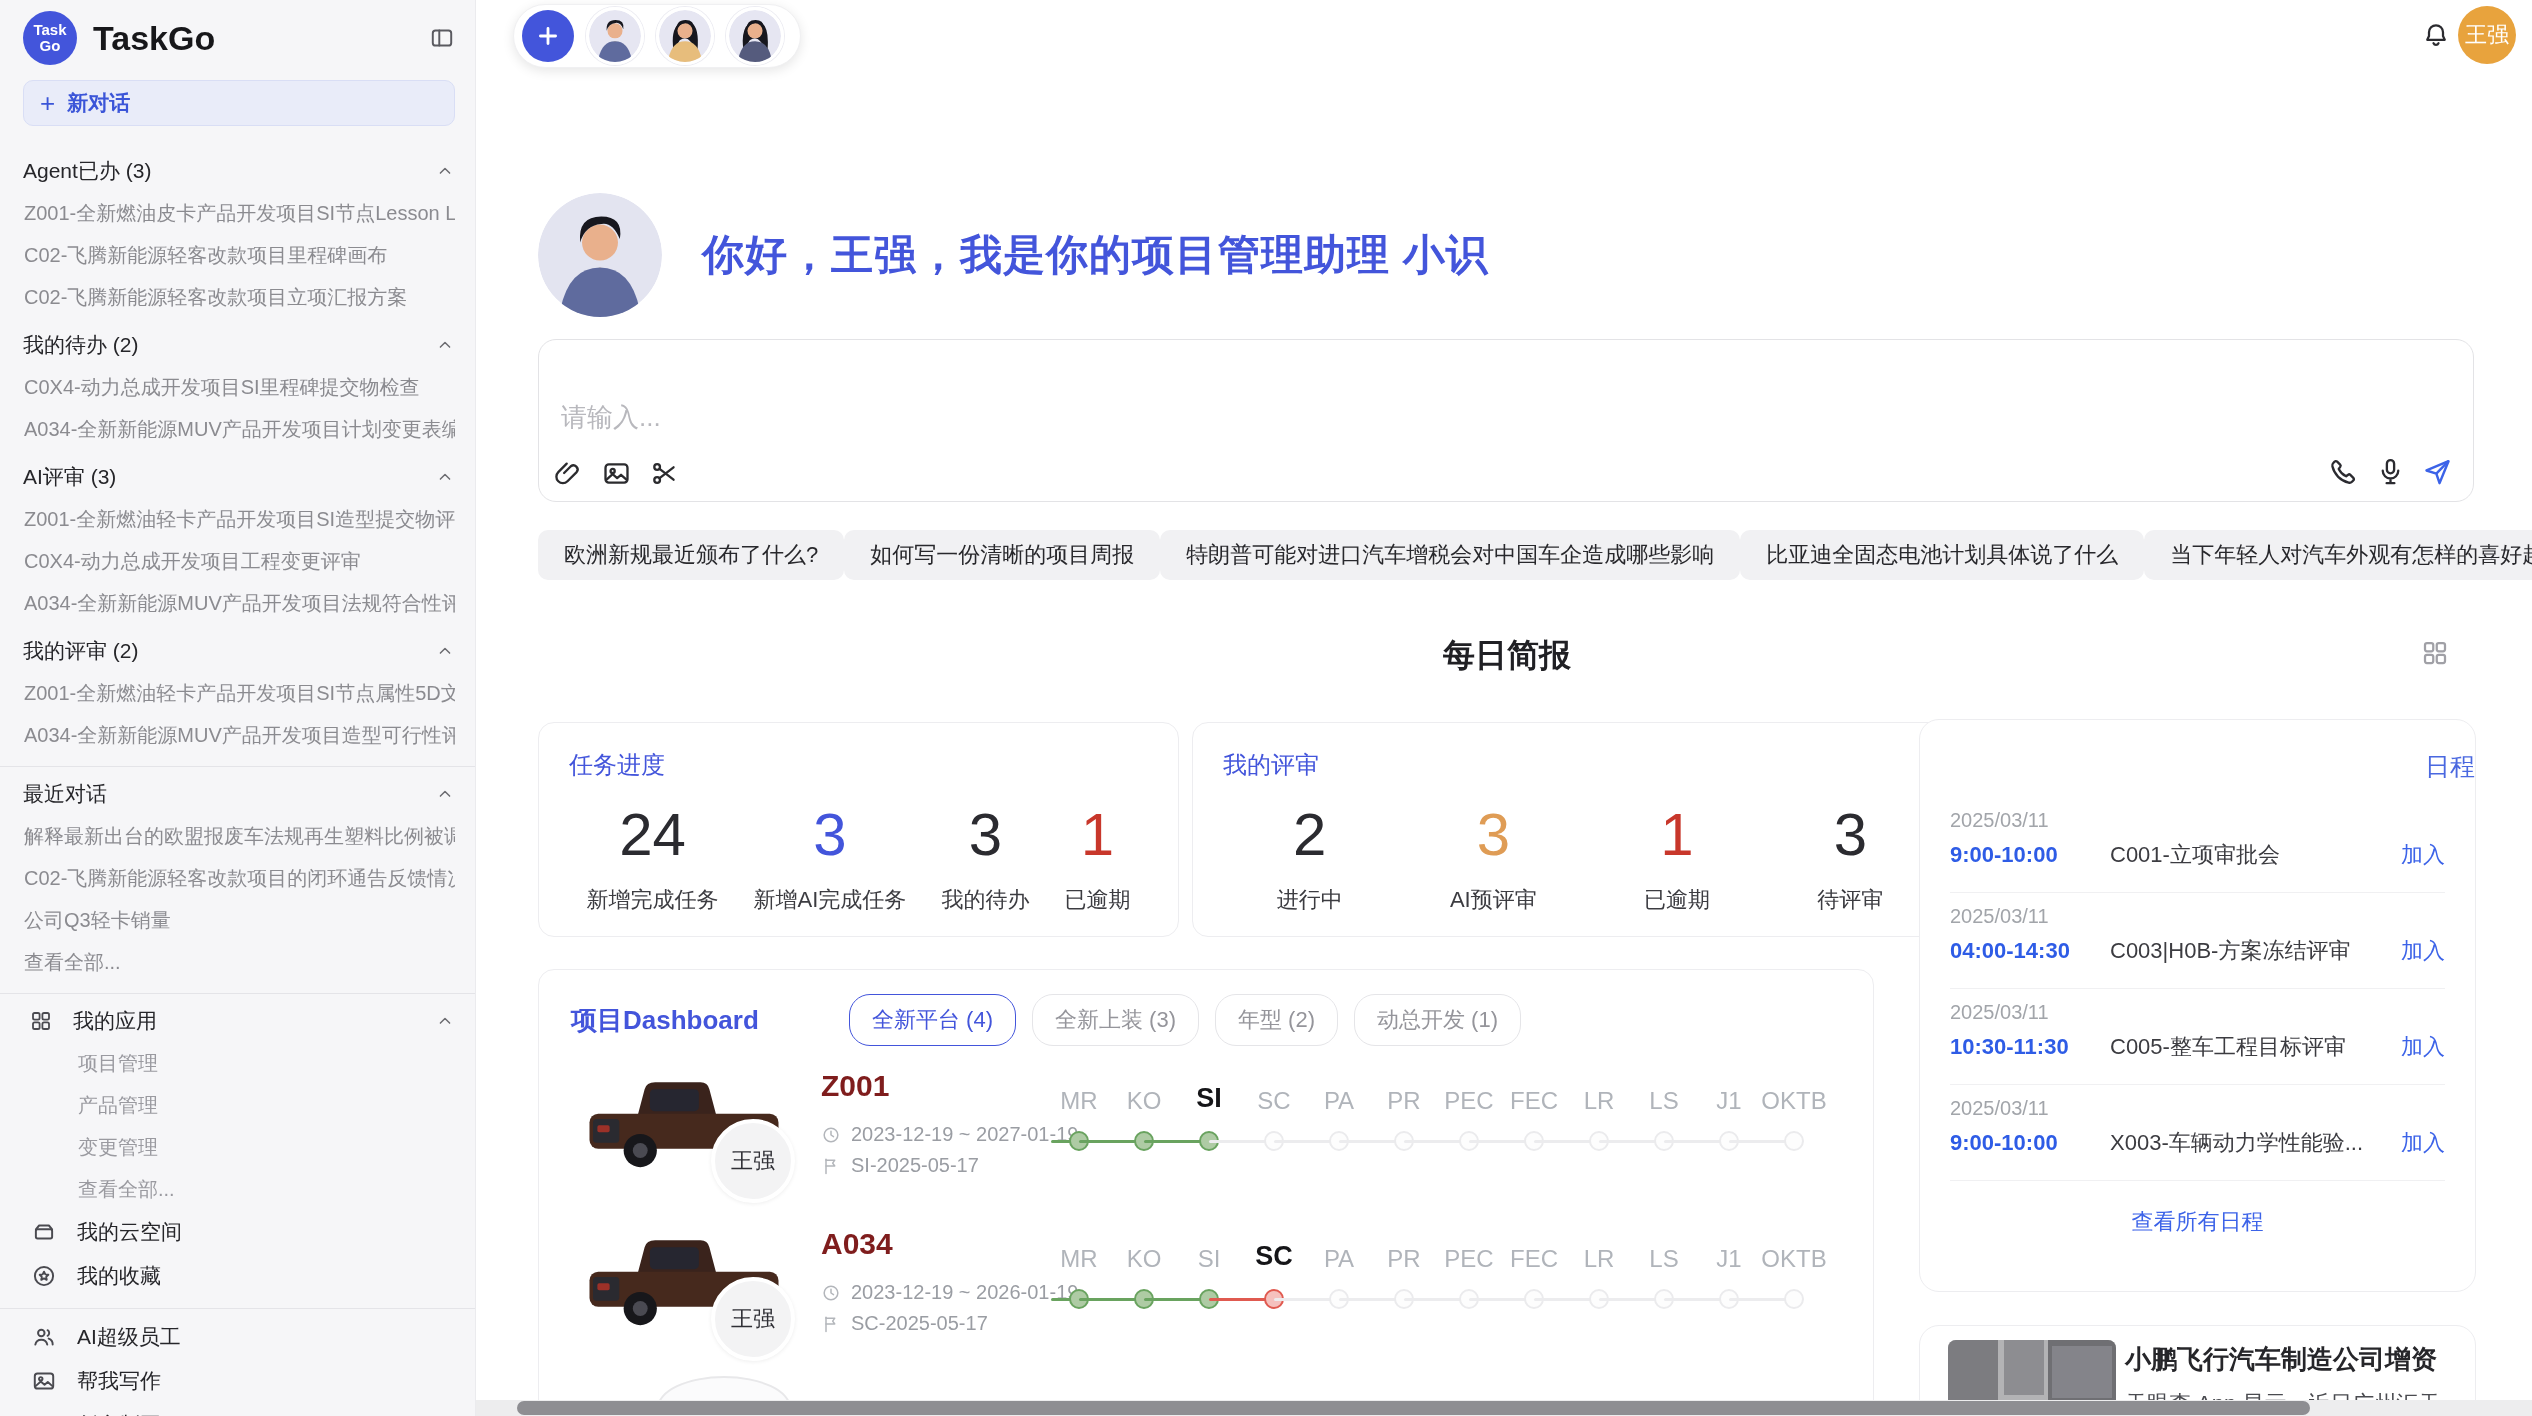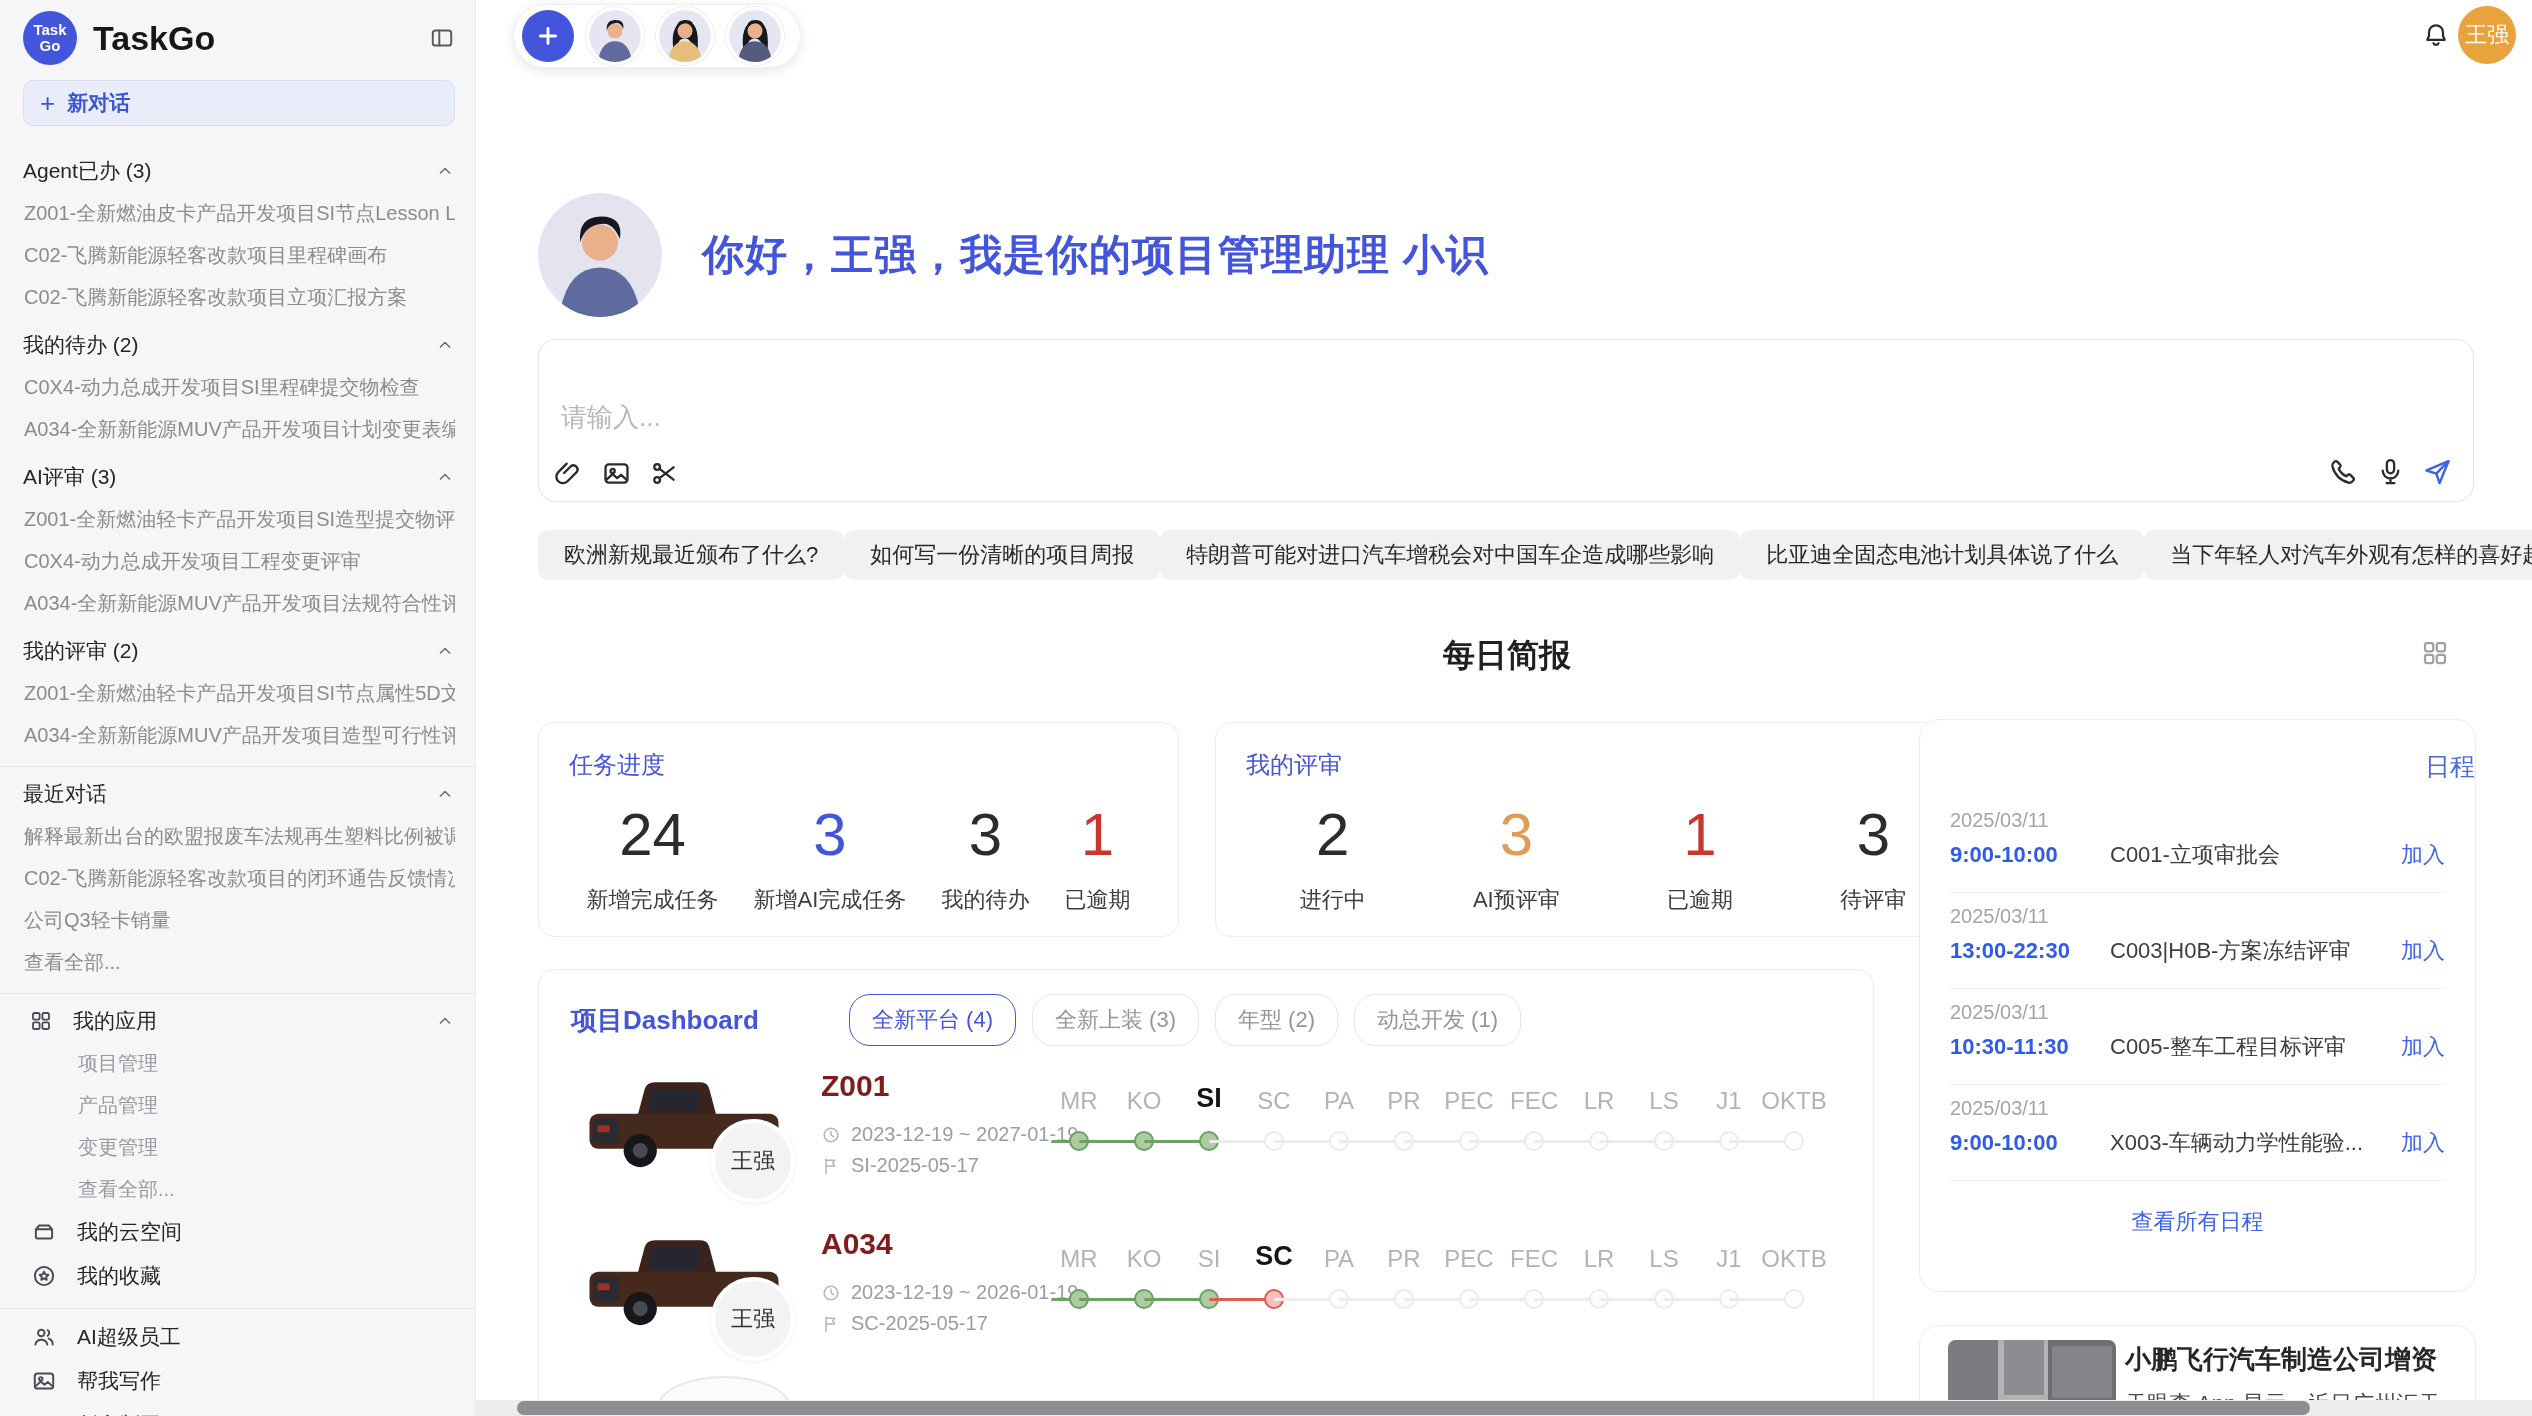--- a/index.html
+++ b/index.html
@@ -423,7 +423,7 @@
           </div>
         </div>
       </div>
-      <div class="stat-card" style="width: 776px; margin-left: 36px;">
+      <div class="stat-card" style="width: 776px; margin-left: 13px;">
         <div class="sc-title">我的评审</div>
         <div class="sc-stats">
           <div class="stat">

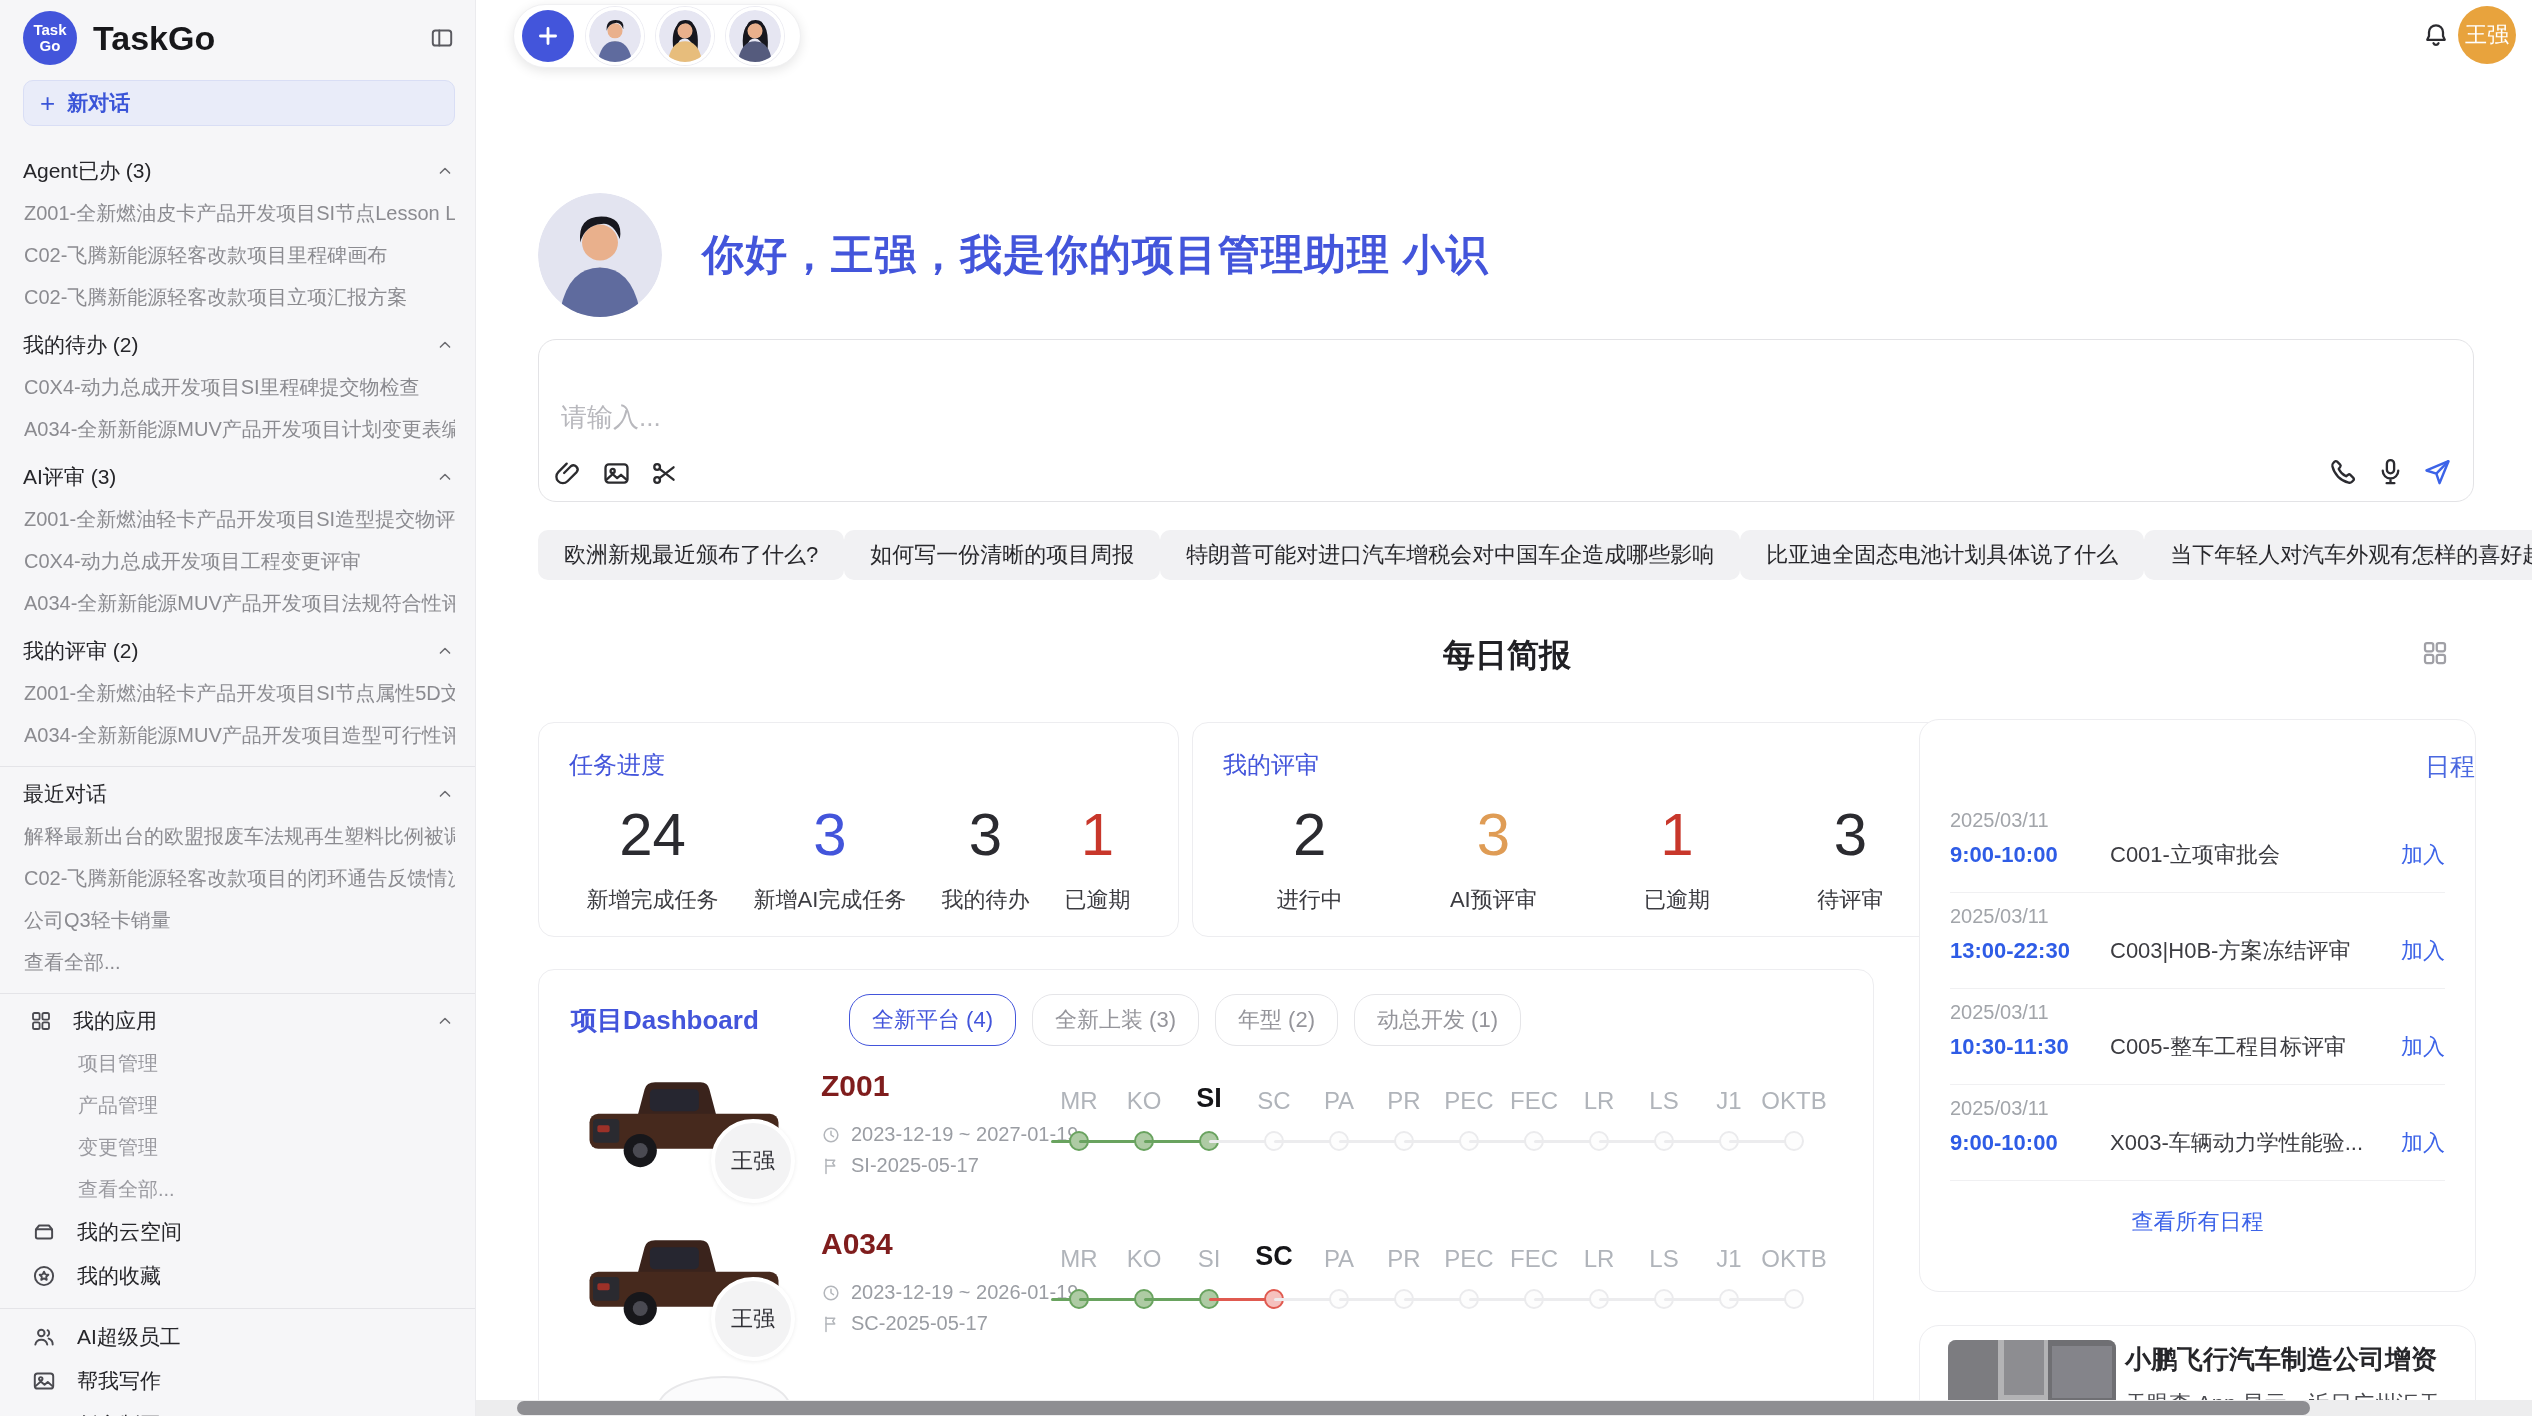--- a/index.html
+++ b/index.html
@@ -622,7 +622,7 @@
         <div class="cal-entry">
           <div class="date">2025/03/11</div>
           <div class="cal-main">
-            <div class="time">13:00-22:30</div>
+            <div class="time">04:00-14:30</div>
             <div class="ttl">C003|H0B-方案冻结评审</div>
             <div class="join">加入</div>
           </div>

